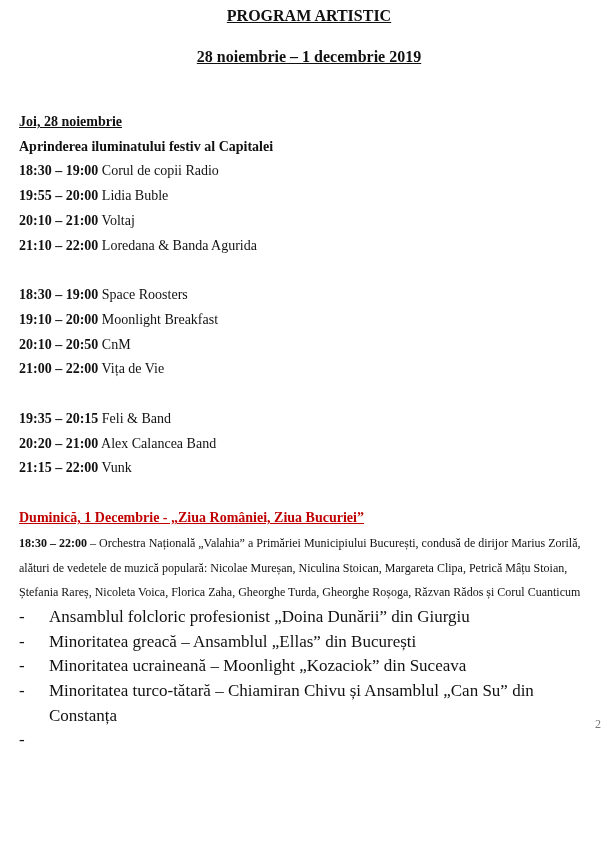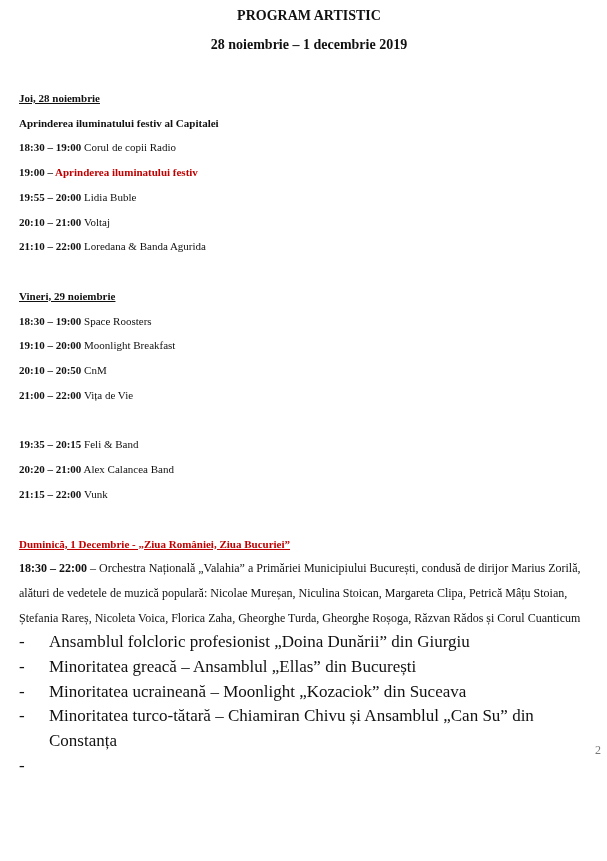--- a/index.html
+++ b/index.html
@@ -10,8 +10,8 @@
   }
   .page { position:absolute; left:19px; top:0; width:580px; }
   .title {
-    text-align:center; font-weight:bold; 
-    font-size:14px; line-height:25px; margin:4px;
+    text-align:center; font-weight:bold; text-decoration:underline;
+    font-size:16px; line-height:25px; margin:16px;
   }
   .title1 { margin-top:3px; }
   .gap { height:25px; }

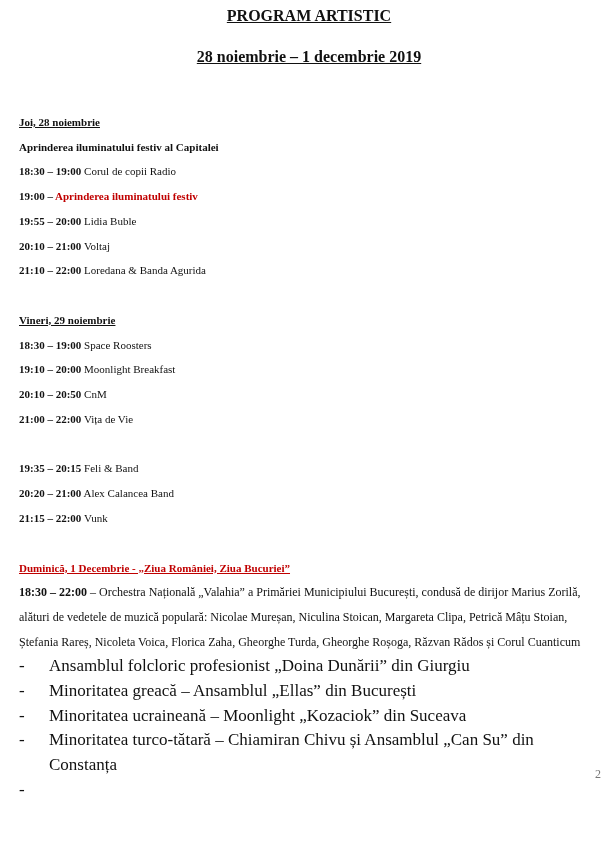--- a/index.html
+++ b/index.html
@@ -15,7 +15,7 @@
   }
   .title1 { margin-top:3px; }
   .gap { height:25px; }
-  .line { font-size:11px; line-height:24.7px; white-space:nowrap; margin:0; }
+  .line { font-size:14px; line-height:24.7px; white-space:nowrap; margin:0; }
   .day { font-weight:bold; text-decoration:underline; }
   .sub { font-weight:bold; }
   .time { font-weight:bold; }

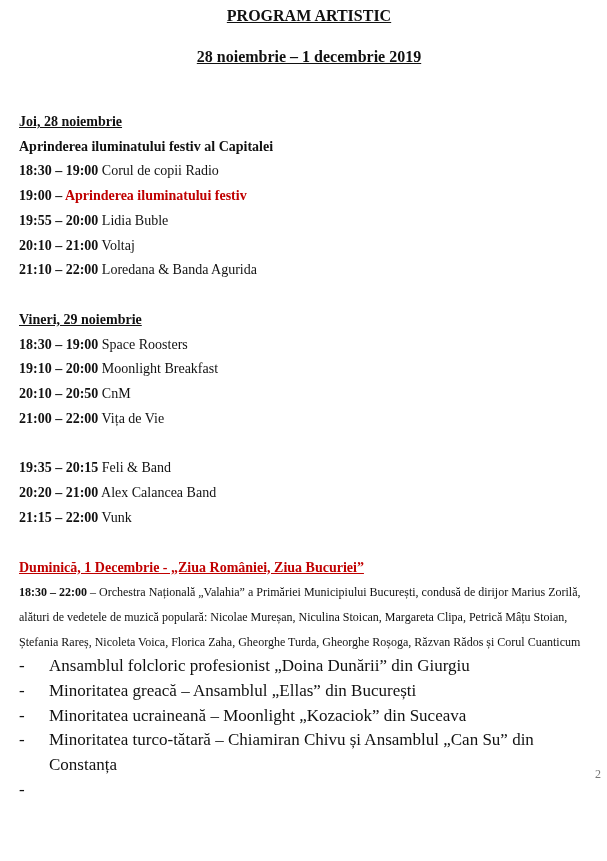--- a/index.html
+++ b/index.html
@@ -38,7 +38,6 @@
     <p class="line day">Joi, 28 noiembrie</p>
     <p class="line sub">Aprinderea iluminatului festiv al Capitalei</p>
     <p class="line"><span class="time">18:30 – 19:00</span> <span>Corul de copii Radio</span></p>
-    <p class="line"><span class="time">19:00 – </span><span class="time red">Aprinderea iluminatului festiv</span></p>
     <p class="line"><span class="time">19:55 – 20:00</span> <span>Lidia Buble</span></p>
     <p class="line"><span class="time">20:10 – 21:00</span> <span>Voltaj</span></p>
     <p class="line"><span class="time">21:10 – 22:00</span> <span>Loredana &amp; Banda Agurida</span></p>

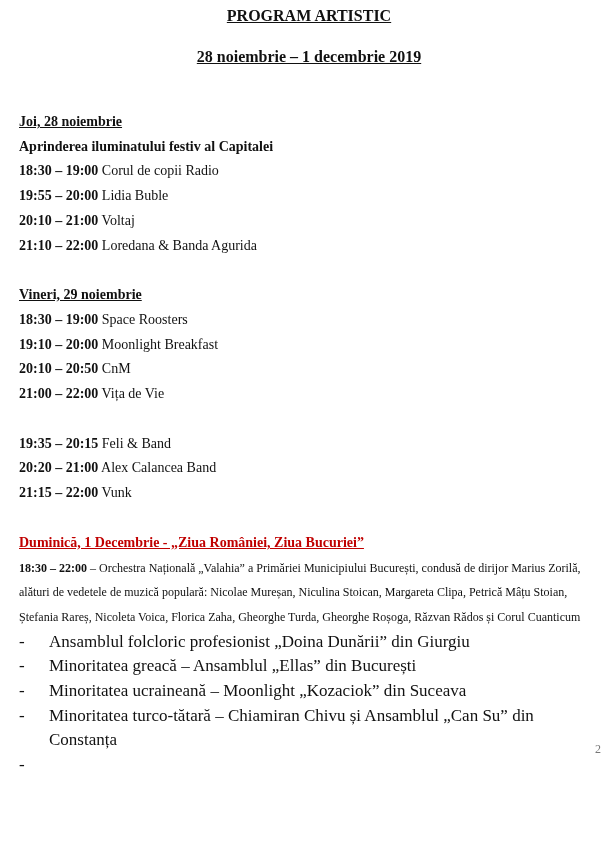--- a/index.html
+++ b/index.html
@@ -45,7 +45,6 @@
   <div class="gap"></div>
 
   <section>
-    <p class="line day">Vineri, 29 noiembrie</p>
     <p class="line"><span class="time">18:30 – 19:00</span> <span>Space Roosters</span></p>
     <p class="line"><span class="time">19:10 – 20:00</span> <span>Moonlight Breakfast</span></p>
     <p class="line"><span class="time">20:10 – 20:50</span> <span>CnM</span></p>

